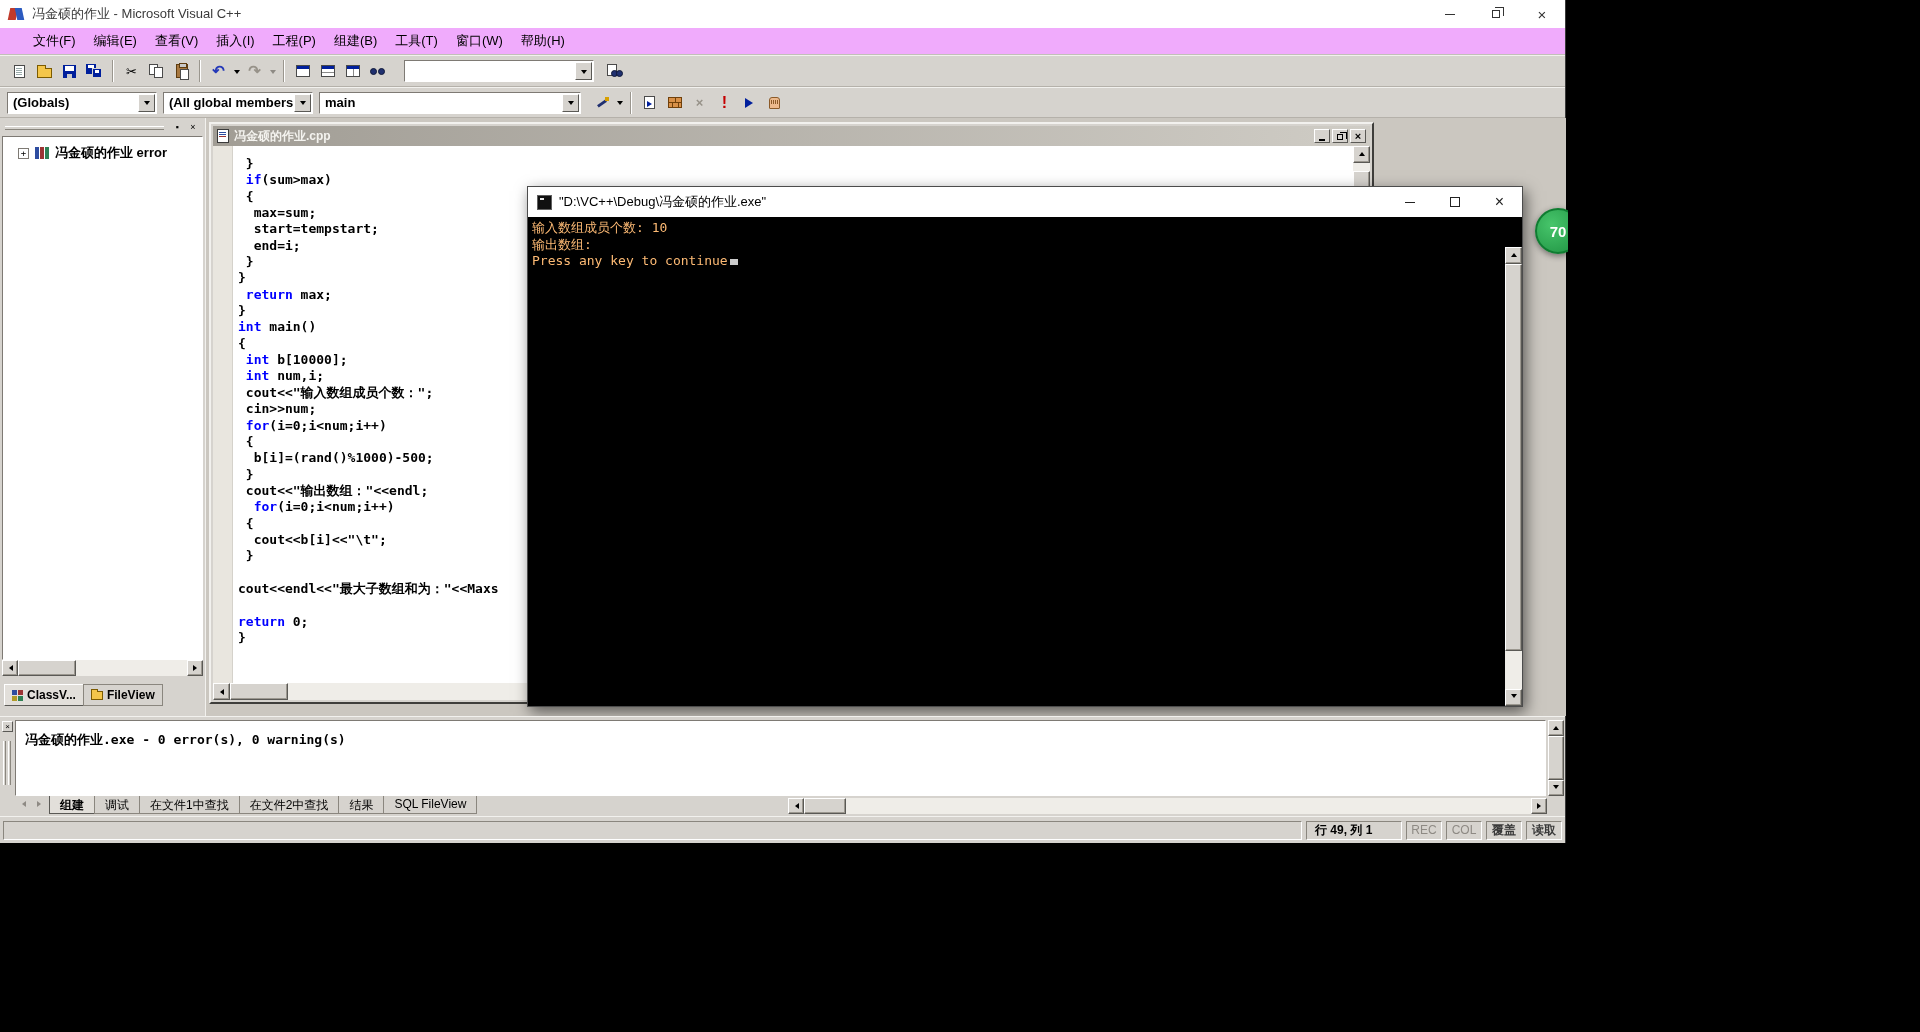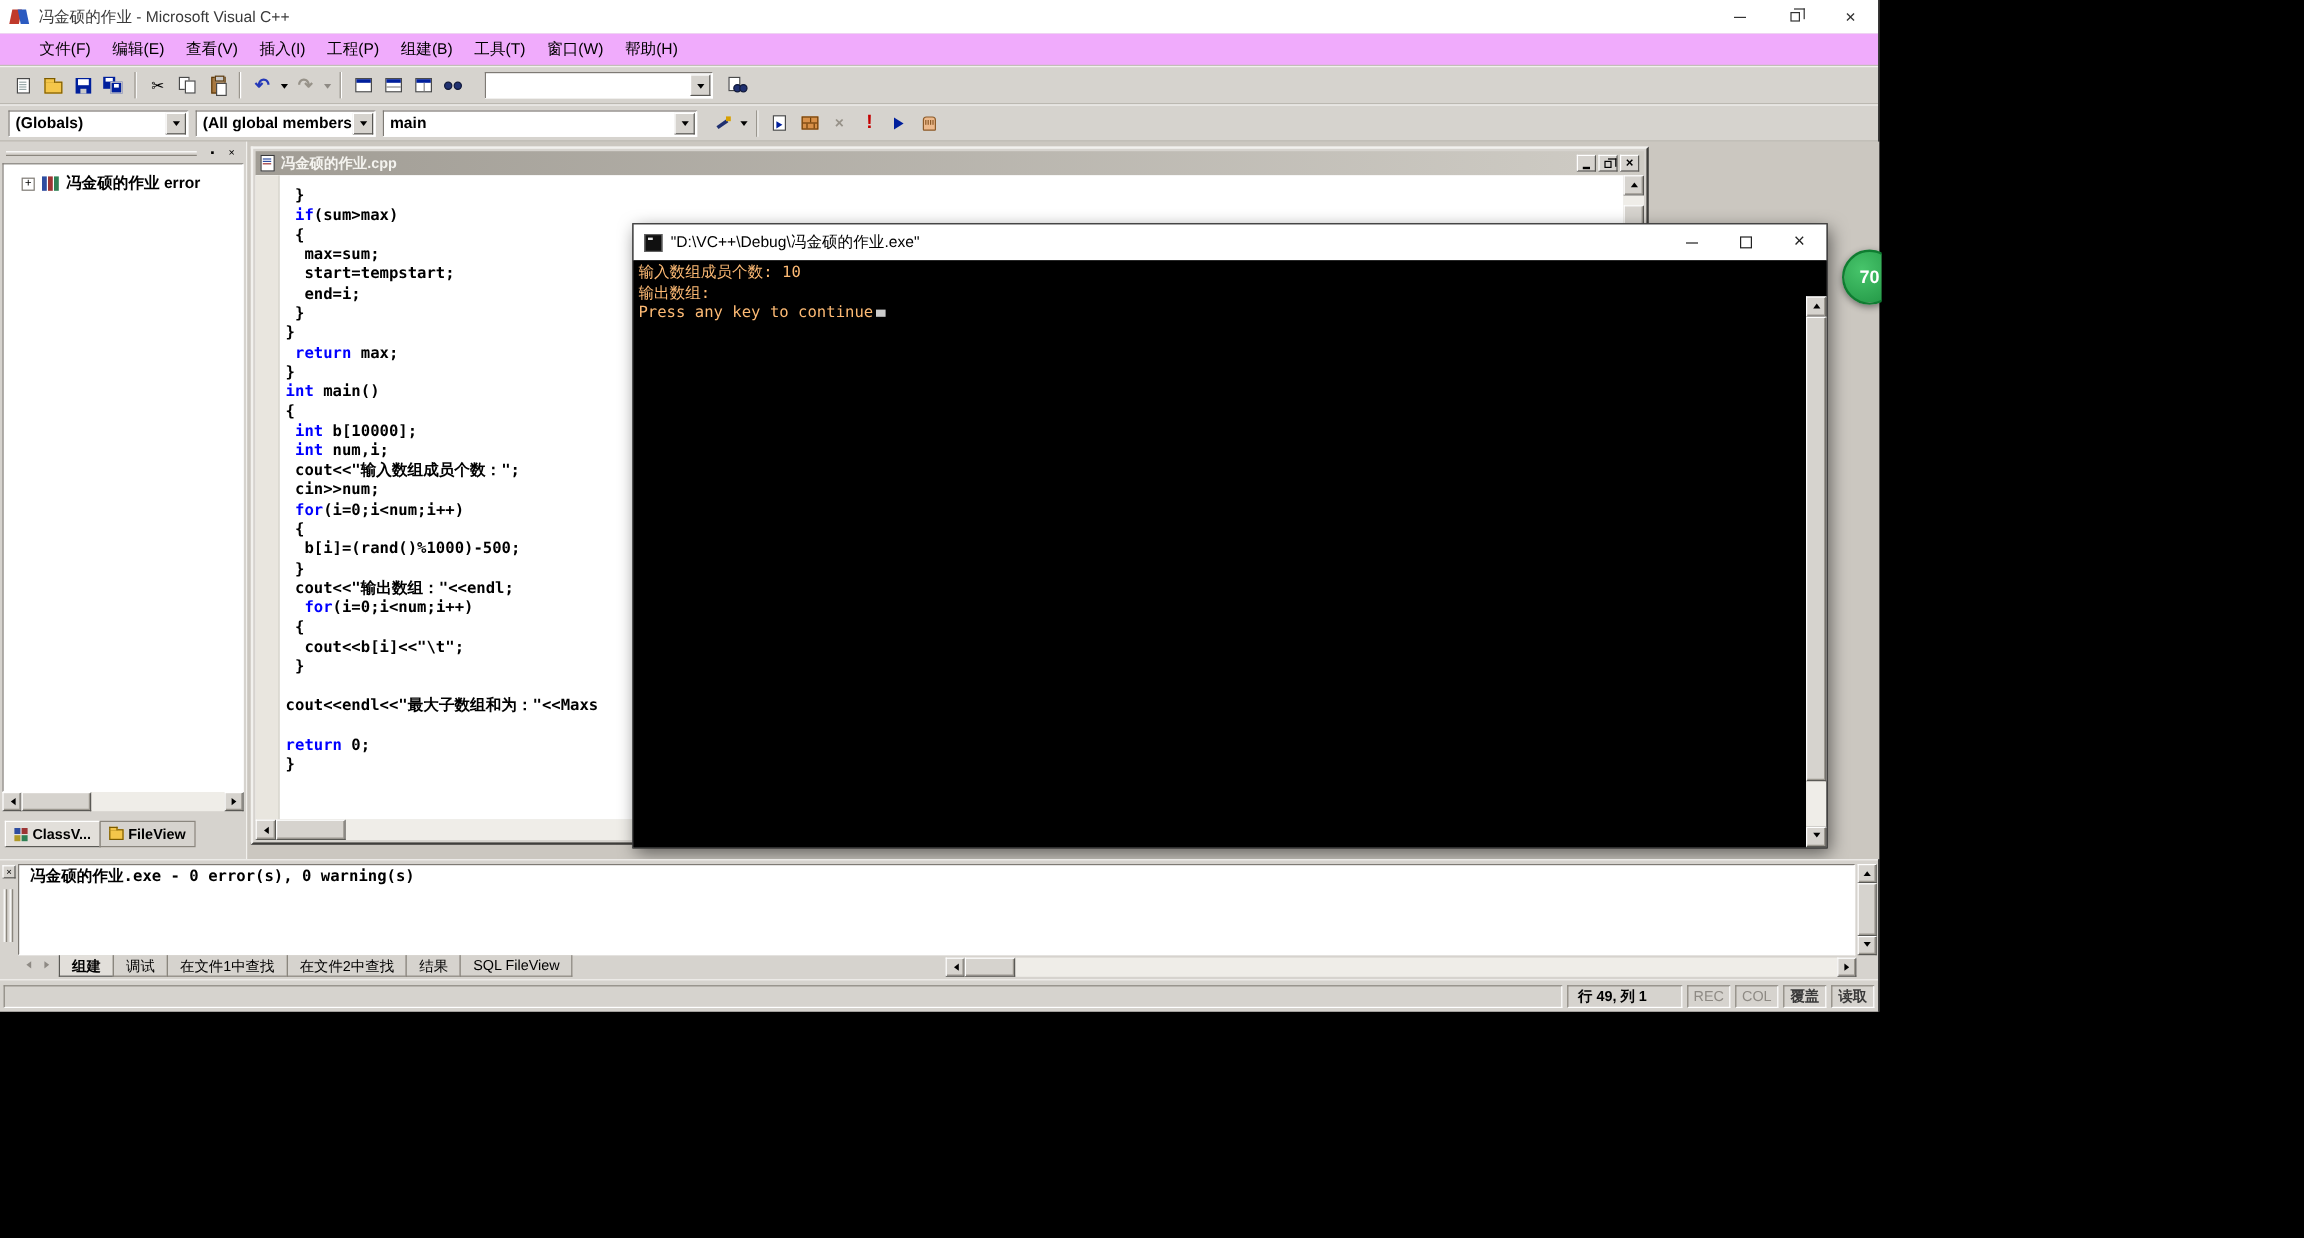--- a/index.html
+++ b/index.html
@@ -173,7 +173,7 @@
   #out-grip{position:absolute;left:2px;top:4px;width:12px;bottom:4px}
   .out-close{width:11px;height:11px;border:1px solid;border-color:#fff #5a5955 #5a5955 #fff;background:#d6d3ce;font-size:8px;line-height:9px;text-align:center}
   .vridge{position:absolute;top:20px;width:3px;height:44px;border-left:1px solid #fff;border-right:1px solid #8a867e}
-  #out-content{position:absolute;left:15px;top:3px;width:1531px;height:76px;background:#fff;border:1px solid;border-color:#7e7a74 #fff #fff #7e7a74;font-family:"DejaVu Sans Mono",monospace;font-size:13px;font-weight:bold;padding:0 0 0 9px;overflow:hidden;white-space:pre}
+  #out-content{position:absolute;left:15px;top:3px;width:1531px;height:76px;background:#fff;border:1px solid;border-color:#7e7a74 #fff #fff #7e7a74;font-family:"DejaVu Sans Mono",monospace;font-size:13px;font-weight:bold;padding:10px 0 0 9px;overflow:hidden;white-space:pre}
   #out-vscroll{position:absolute;left:1548px;top:3px;width:16px;height:76px}
   #out-vscroll .vscroll{height:100%;width:16px}
   #out-vscroll .sbtn{width:16px;height:16px}

